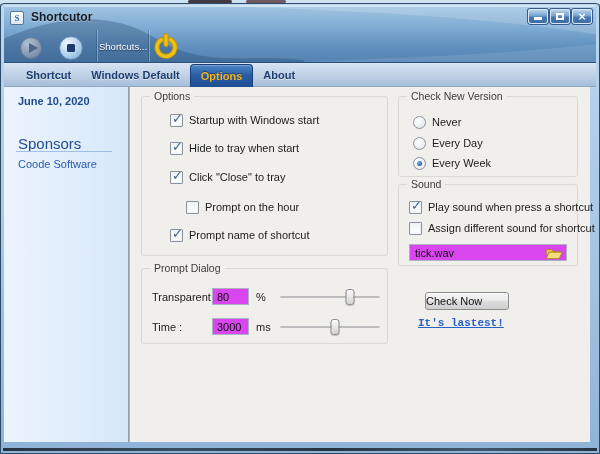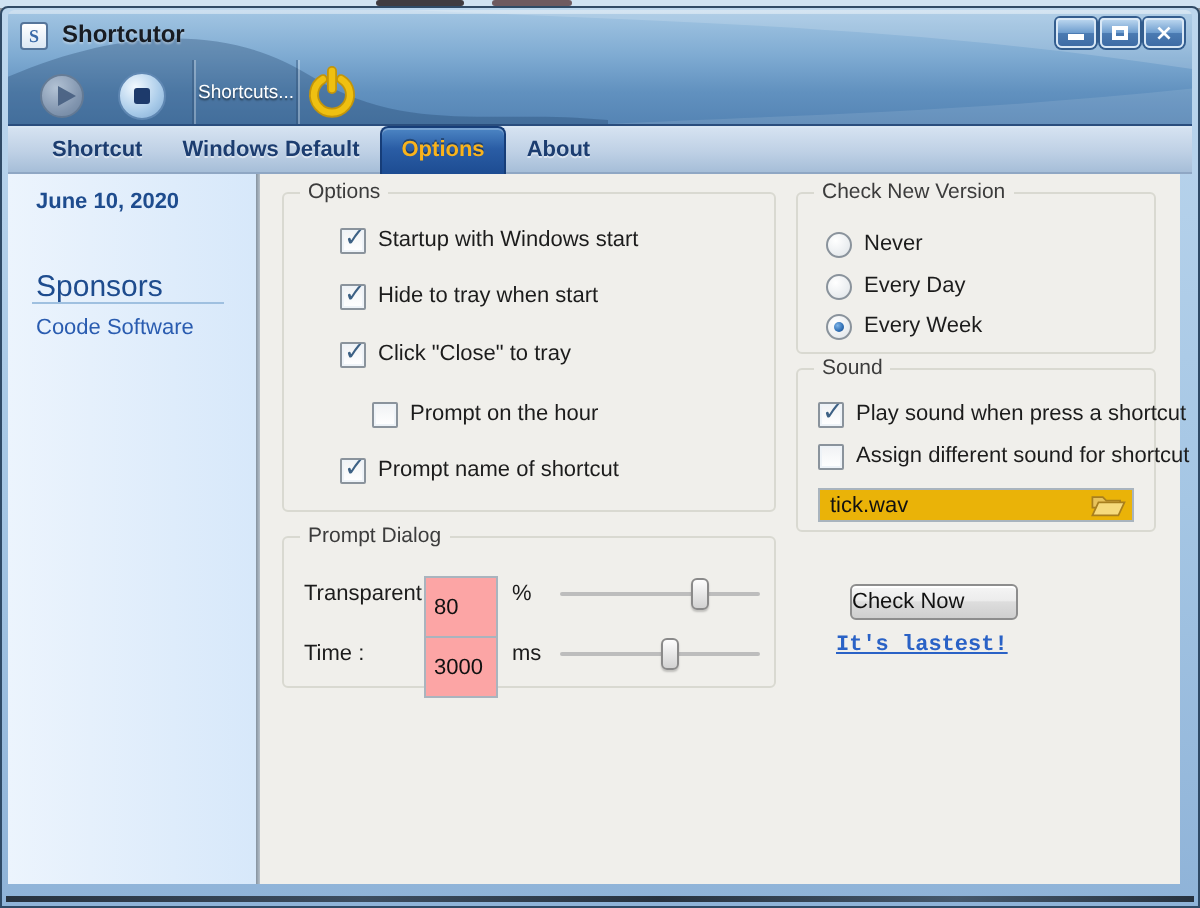--- a/index.html
+++ b/index.html
@@ -59,7 +59,7 @@
   
   .tabstrip{position:absolute;left:3px;right:3px;top:59px;height:24px;
     background:linear-gradient(180deg,#d5e2f1 0%,#bed0e5 55%,#a6bed8 100%);
-    border-top:1px solid #d9e6f3;border-bottom:1px solid #8fa7c4;display:flex;align-items:center;padding-left:12px;}
+    border-top:1px solid #d9e6f3;border-bottom:1px solid #8fa7c4;display:flex;align-items:flex-start;padding-left:12px;}
   .tab{padding:0 10px;line-height:23px;font-size:11px;font-weight:bold;color:#1c3d70;
     text-shadow:0 1px 0 rgba(255,255,255,.5);cursor:default;}
   .tab.active{background:linear-gradient(180deg,#4d86c4 0%,#2a5da5 45%,#1d4c92 100%);

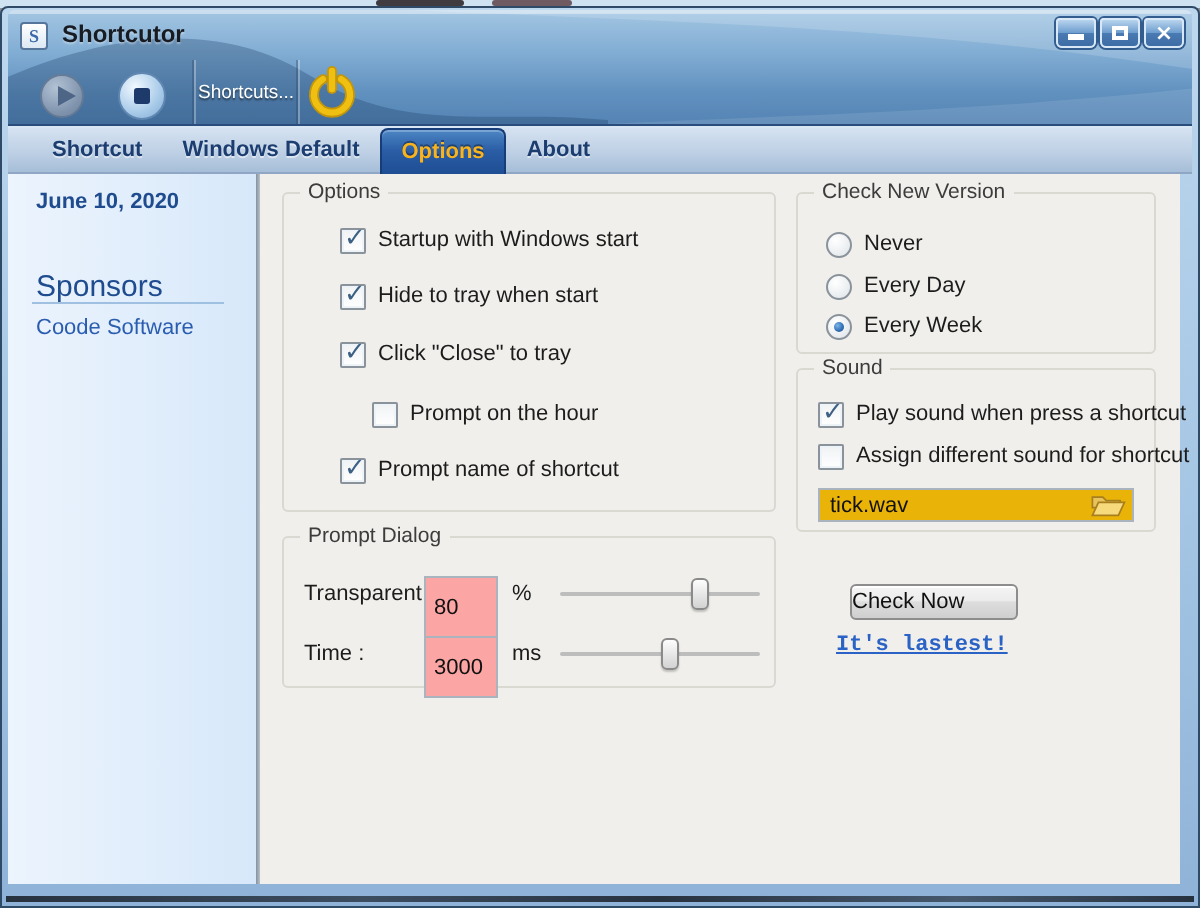--- a/index.html
+++ b/index.html
@@ -112,7 +112,7 @@
 
   
   .file-box{position:absolute;left:10px;top:59px;width:158px;height:17px;border:1px solid #a9b4be;
-    background:#eab308;display:flex;align-items:center;justify-content:space-between;padding:0 3px 0 5px;}
+    background:#d946ef;display:flex;align-items:center;justify-content:space-between;padding:0 3px 0 5px;}
   .file-text{font-size:11px;color:#111;}
   .folder-btn{width:18px;height:13px;cursor:default;flex:none;}
 

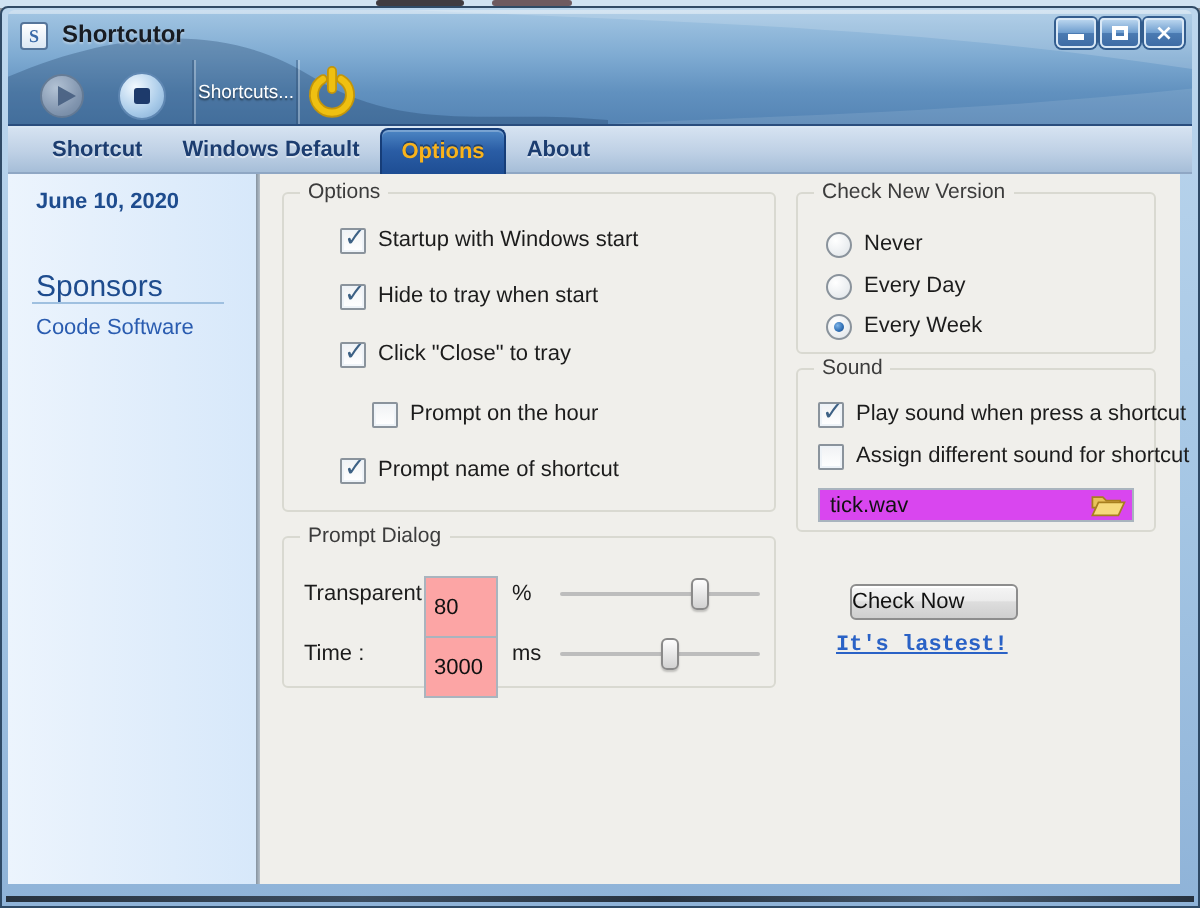--- a/index.html
+++ b/index.html
@@ -101,8 +101,8 @@
   
   .pd-row{position:absolute;left:0;right:0;height:20px;}
   .pd-label{position:absolute;left:10px;top:0;line-height:20px;font-size:11px;color:#1c1c1c;}
-  .pd-input{position:absolute;left:70px;top:1px;width:37px;height:31px;border:1px solid #a9b4be;
-    background:#fca5a5;font:11px "Liberation Sans",sans-serif;color:#111;padding:0 4px;}
+  .pd-input{position:absolute;left:70px;top:1px;width:37px;height:17px;border:1px solid #a9b4be;
+    background:#d946ef;font:11px "Liberation Sans",sans-serif;color:#111;padding:0 4px;}
   .pd-unit{position:absolute;left:114px;top:0;line-height:20px;font-size:11px;color:#1c1c1c;}
   .slider{position:absolute;left:138px;top:0;width:100px;height:20px;}
   .slider .track{position:absolute;left:0;right:0;top:9px;height:2px;background:#e8e8e8;

